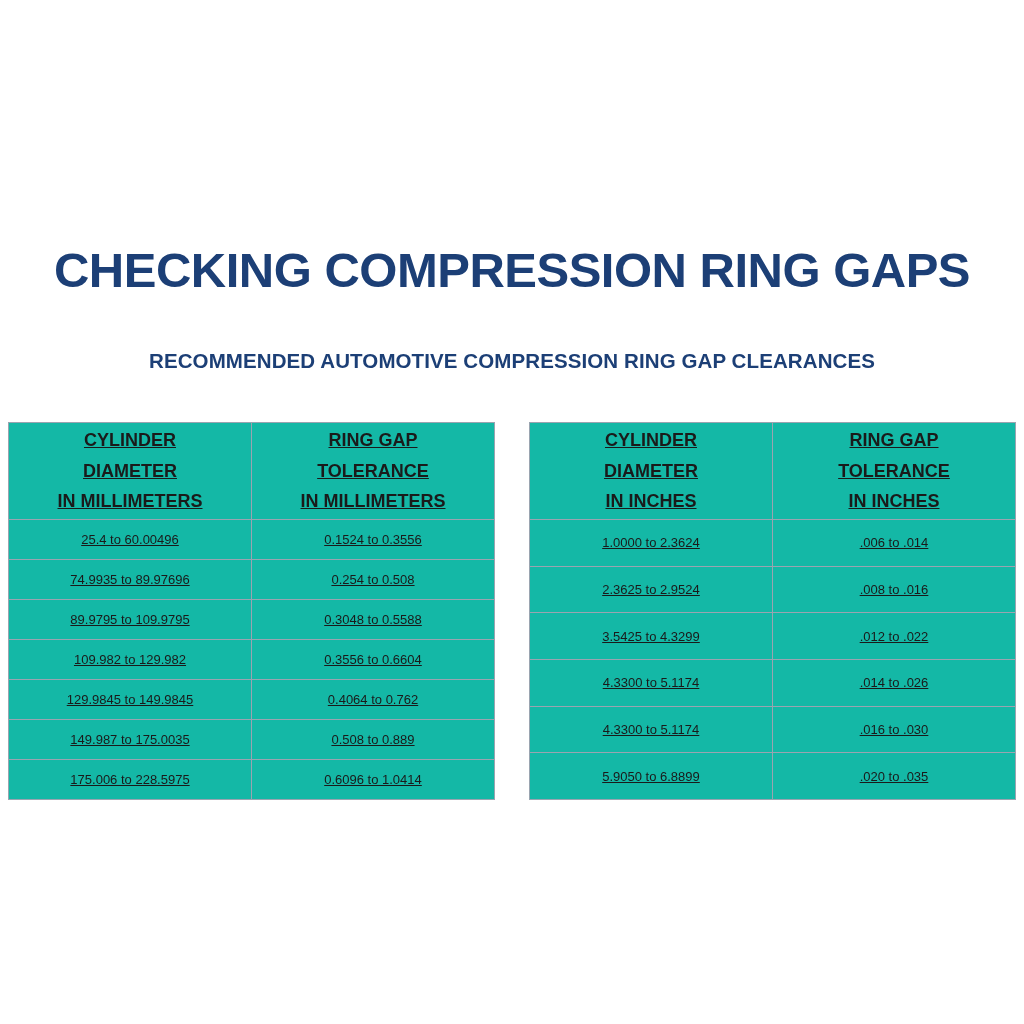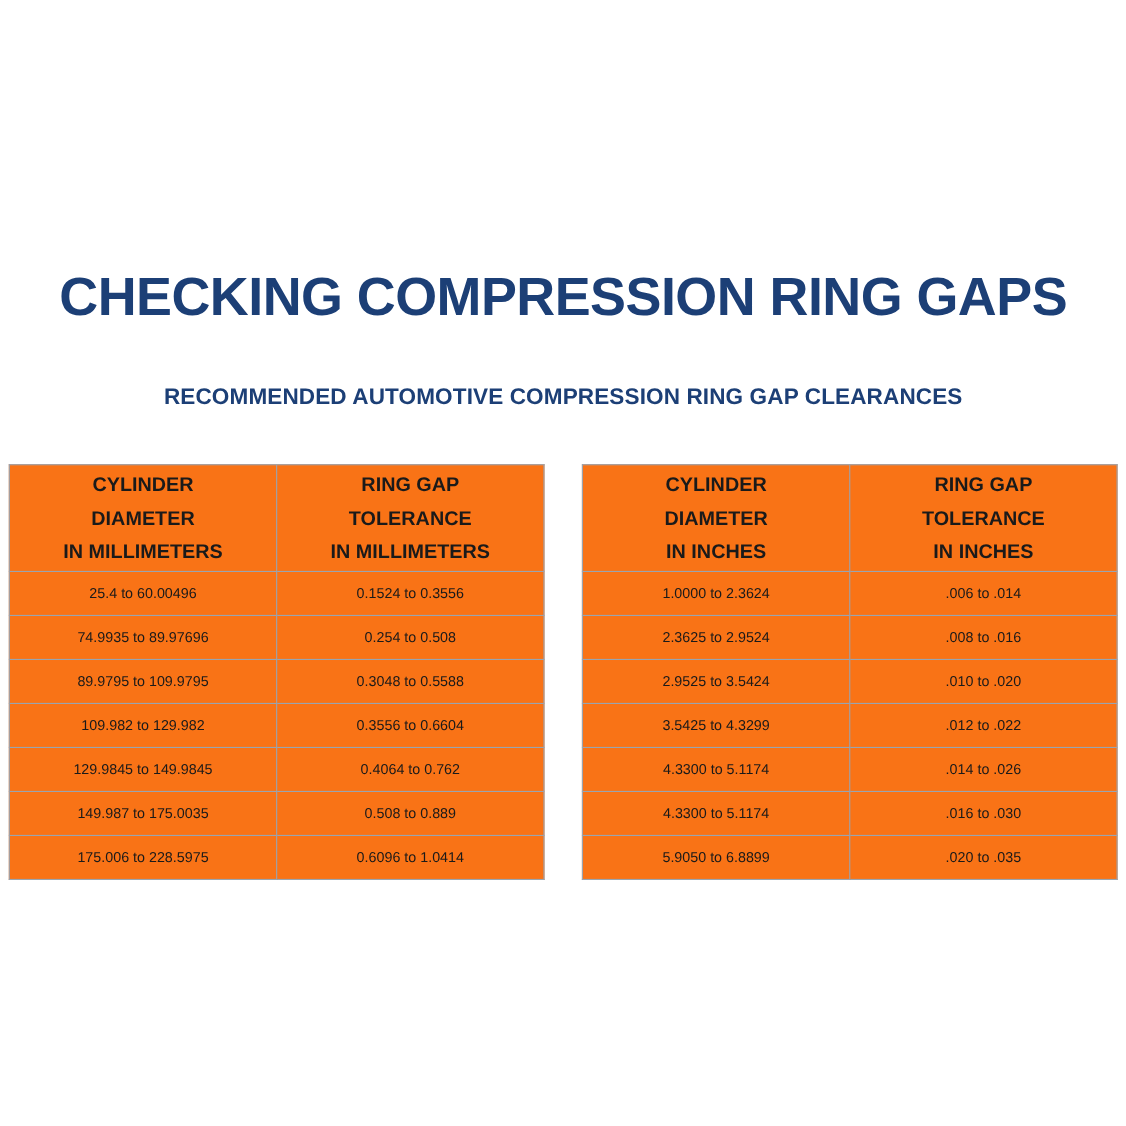--- a/index.html
+++ b/index.html
@@ -59,7 +59,8 @@
     border-collapse: collapse;
     table-layout: fixed;
     color: #1a1a1a;
-    background: #f97316;
+    background: #14b8a6;
+    text-decoration: underline;
   }
   table.gap-table.metric { width: 487px; }
   table.gap-table.imperial { width: 487px; }

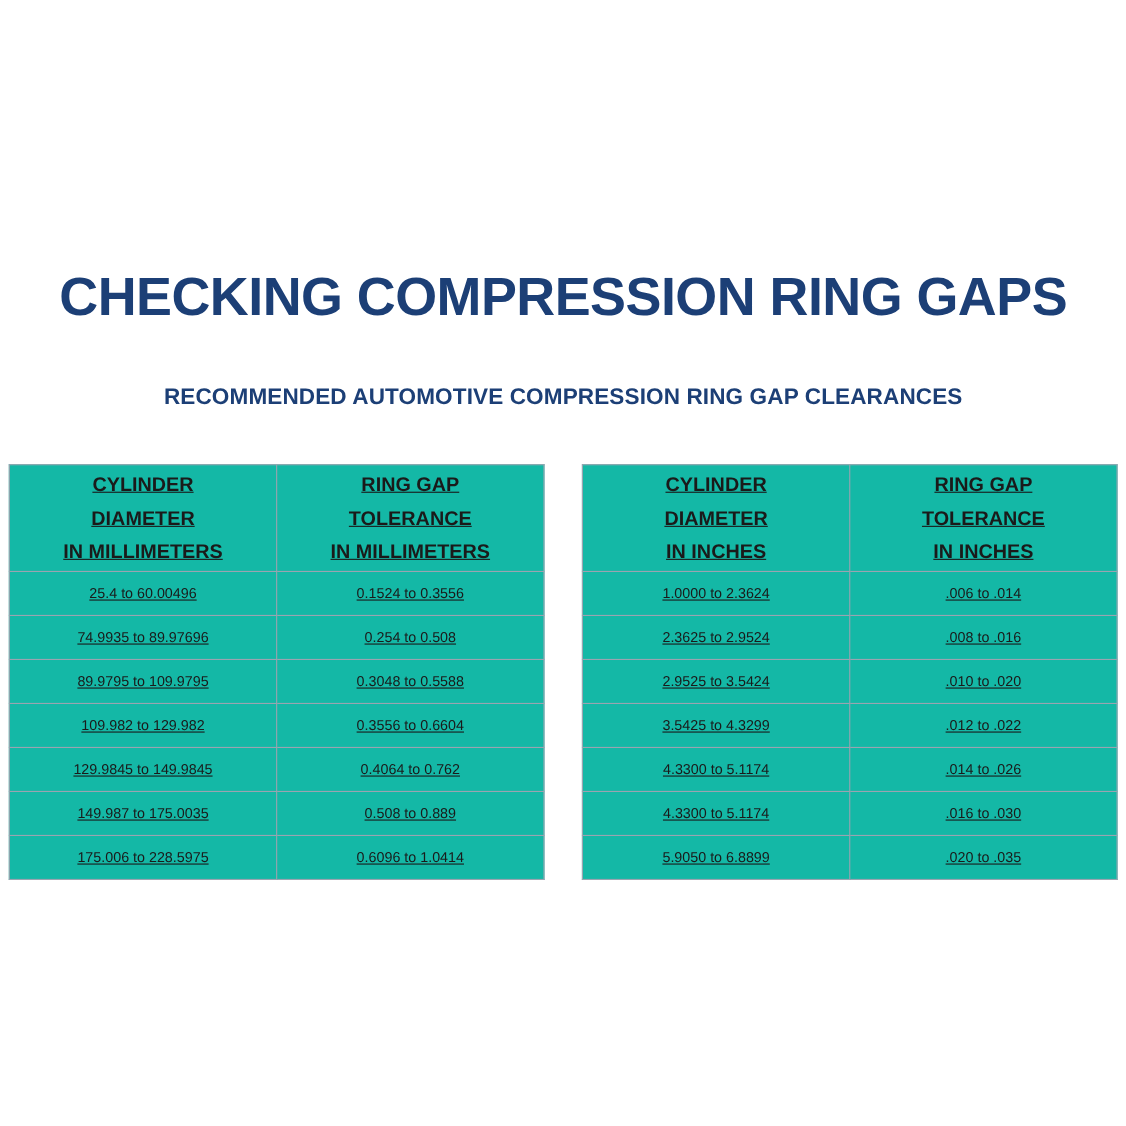--- a/index.html
+++ b/index.html
@@ -178,10 +178,6 @@
           <td>.008 to .016</td>
         </tr>
         <tr>
-          <td>2.9525 to 3.5424</td>
-          <td>.010 to .020</td>
-        </tr>
-        <tr>
           <td>3.5425 to 4.3299</td>
           <td>.012 to .022</td>
         </tr>

